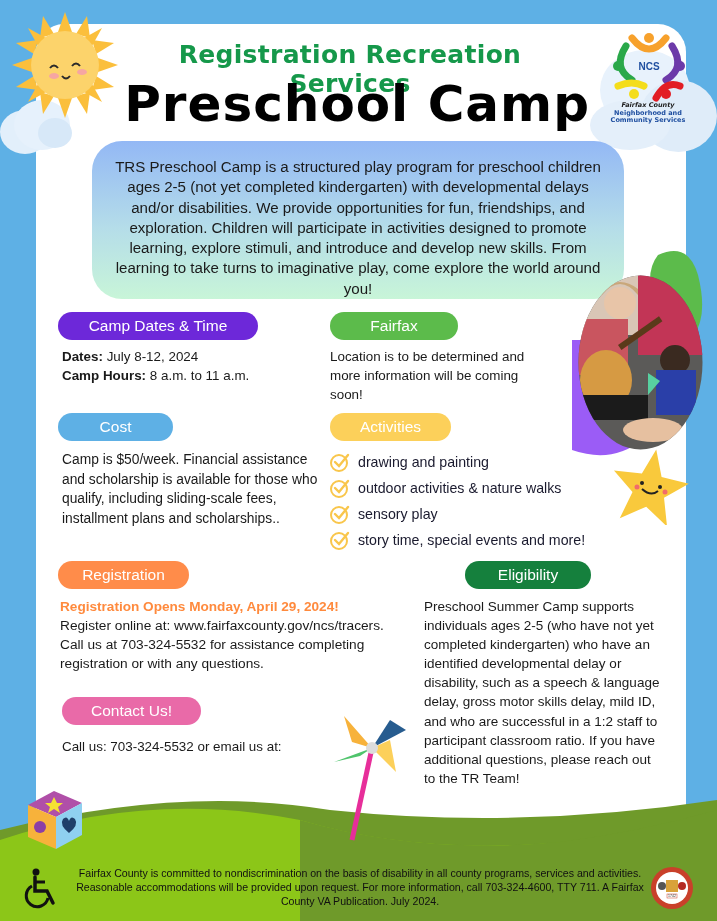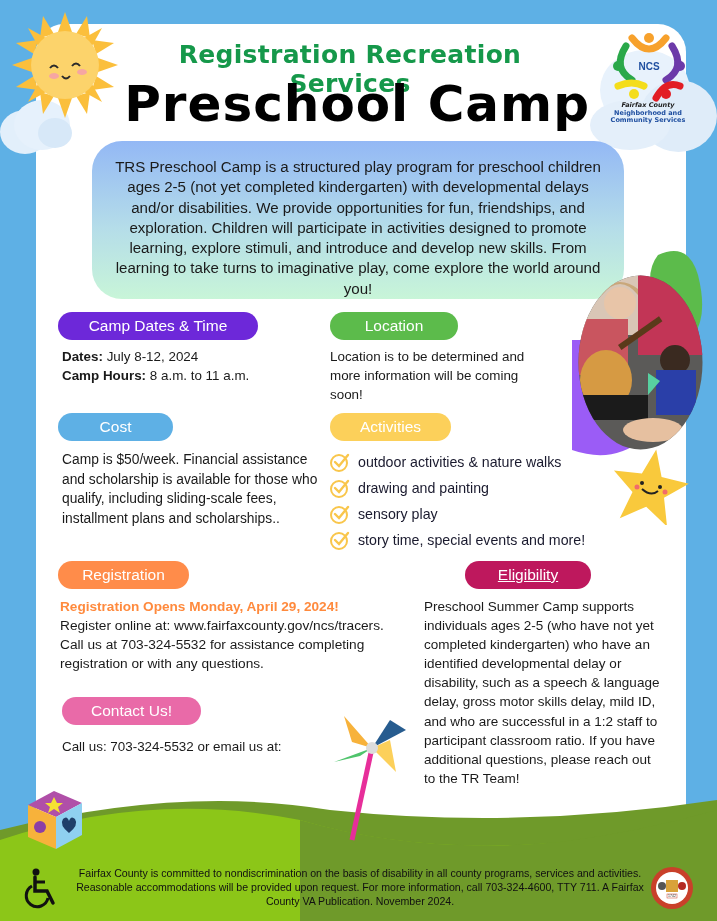--- a/index.html
+++ b/index.html
@@ -142,7 +142,7 @@
     <div><b>Camp Hours:</b><span> 8 a.m. to 11 a.m.</span></div>
   </div>
 
-  <div class="pill" style="left:330px;top:312px;width:128px;background:#5cbb4b;">Location</div>
+  <div class="pill" style="left:330px;top:312px;width:128px;background:#5cbb4b;">Fairfax</div>
   <div class="body-text" style="left:330px;top:347px;width:200px;">Location is to be determined and more information will be coming soon!</div>
 
   <div class="pill" style="left:58px;top:413px;width:115px;background:#5eb0e5;">Cost</div>

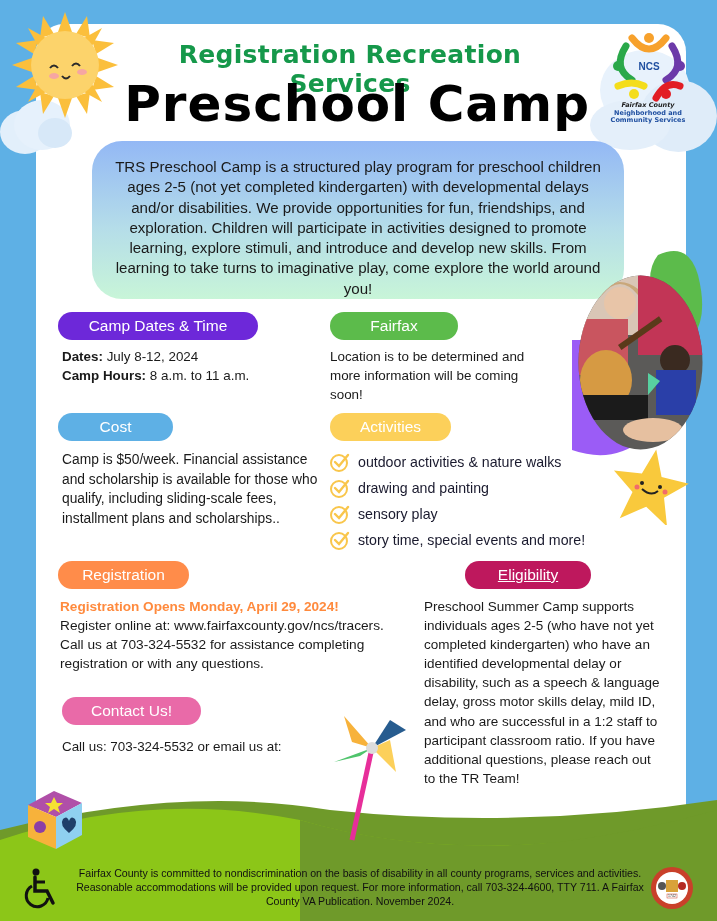--- a/index.html
+++ b/index.html
@@ -155,14 +155,14 @@
           <circle cx="9" cy="11" r="8" stroke="#f9c64b" stroke-width="2" fill="none"></circle>
           <path d="M5 10 l4 4 l9 -11" stroke="#f9c64b" stroke-width="2.4" fill="none" stroke-linecap="round"></path>
         </svg>
+      <span>drawing and painting</span>
+    </li>
+    <li>
+      <svg width="20" height="20" viewBox="0 0 20 20">
+          <circle cx="9" cy="11" r="8" stroke="#f9c64b" stroke-width="2" fill="none"></circle>
+          <path d="M5 10 l4 4 l9 -11" stroke="#f9c64b" stroke-width="2.4" fill="none" stroke-linecap="round"></path>
+        </svg>
       <span>outdoor activities &amp; nature walks</span>
-    </li>
-    <li>
-      <svg width="20" height="20" viewBox="0 0 20 20">
-          <circle cx="9" cy="11" r="8" stroke="#f9c64b" stroke-width="2" fill="none"></circle>
-          <path d="M5 10 l4 4 l9 -11" stroke="#f9c64b" stroke-width="2.4" fill="none" stroke-linecap="round"></path>
-        </svg>
-      <span>drawing and painting</span>
     </li>
     <li>
       <svg width="20" height="20" viewBox="0 0 20 20">

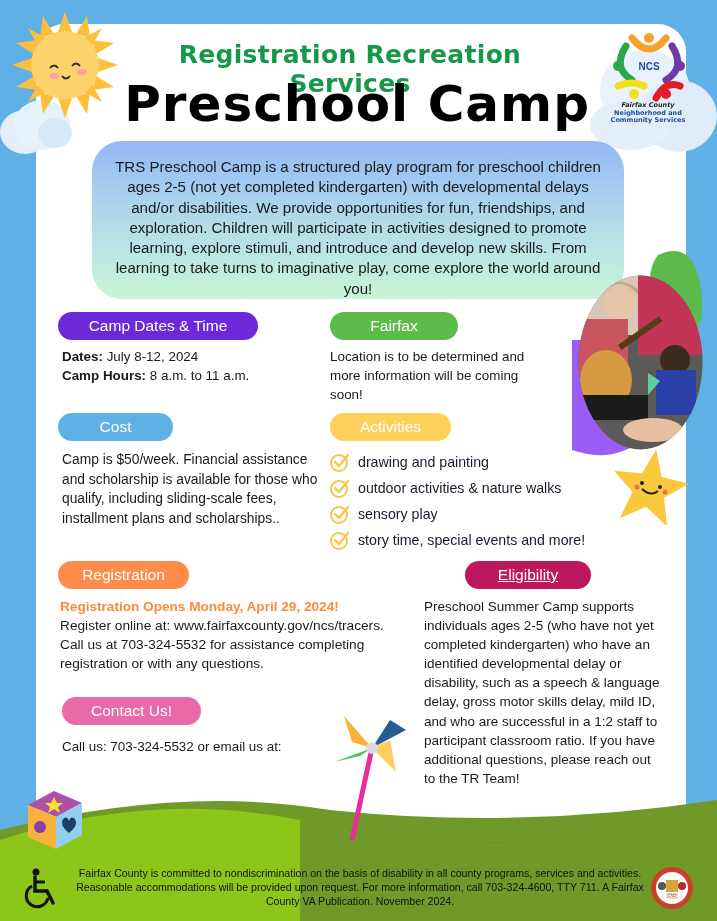--- a/index.html
+++ b/index.html
@@ -184,7 +184,7 @@
   <div class="reg-head">Registration Opens Monday, April 29, 2024!</div>
   <div class="body-text" style="left:60px;top:616px;width:350px;font-size:13.7px;line-height:19px;">Register online at: www.fairfaxcounty.gov/ncs/tracers. Call us at 703-324-5532 for assistance completing registration or with any questions.</div>
 
-  <div class="pill" style="left:465px;top:561px;width:126px;background:#be185d;text-decoration:underline;">Eligibility</div>
+  <div class="pill" style="left:465px;top:561px;width:126px;background:#15803d;">Eligibility</div>
   <div class="body-text" style="left:424px;top:597px;width:240px;font-size:13.5px;line-height:19.1px;">Preschool Summer Camp supports individuals ages 2-5 (who have not yet completed kindergarten) who have an identified developmental delay or disability, such as a speech &amp; language delay, gross motor skills delay, mild ID, and who are successful in a 1:2 staff to participant classroom ratio. If you have additional questions, please reach out to the TR Team!</div>
 
   <div class="pill" style="left:62px;top:697px;width:139px;background:#e96aa8;">Contact Us!</div>

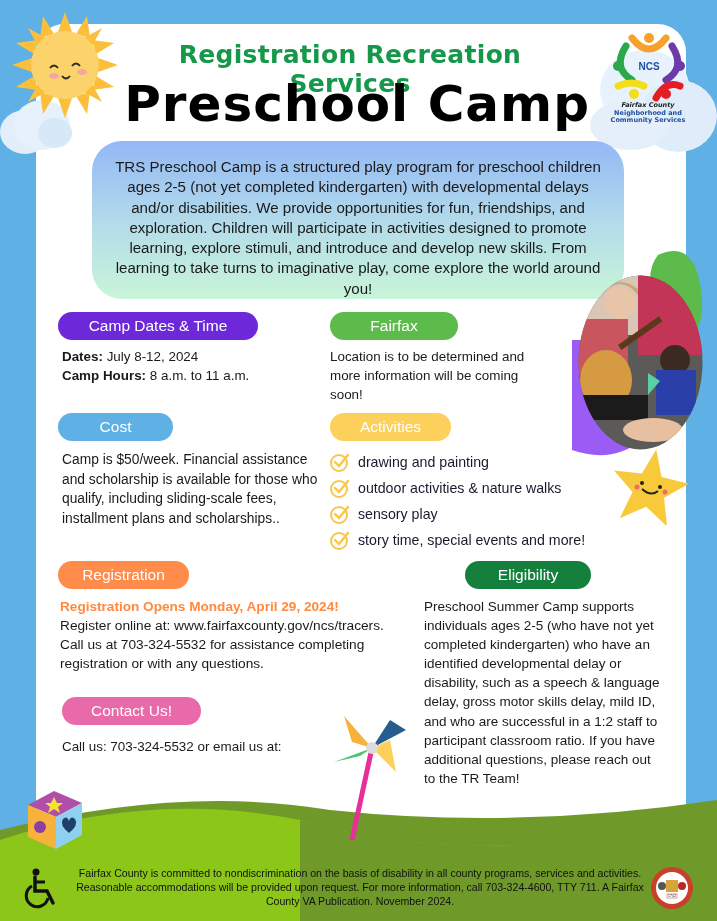--- a/index.html
+++ b/index.html
@@ -222,7 +222,7 @@
     <path d="M11 14 l10 0" stroke="#111" stroke-width="3"></path>
     <path d="M8 18 a11 11 0 1 0 16 12" stroke="#111" stroke-width="3" fill="none"></path>
   </svg>
-  <div class="footer-text">Fairfax County is committed to nondiscrimination on the basis of disability in all county programs, services and activities. Reasonable accommodations will be provided upon request. For more information, call 703-324-4600, TTY 711. A Fairfax County VA Publication. November 2024.</div>
+  <div class="footer-text">Fairfax County is committed to nondiscrimination on the basis of disability in all county programs, services and activities. Reasonable accommodations will be provided upon request. For more information, call 703-324-4600, TTY 711. A Fairfax County VA Publication. July 2024.</div>
   <svg class="seal" viewBox="0 0 44 44">
     <circle cx="22" cy="22" r="21" fill="#c9402a"></circle>
     <circle cx="22" cy="22" r="16" fill="#fff"></circle>

